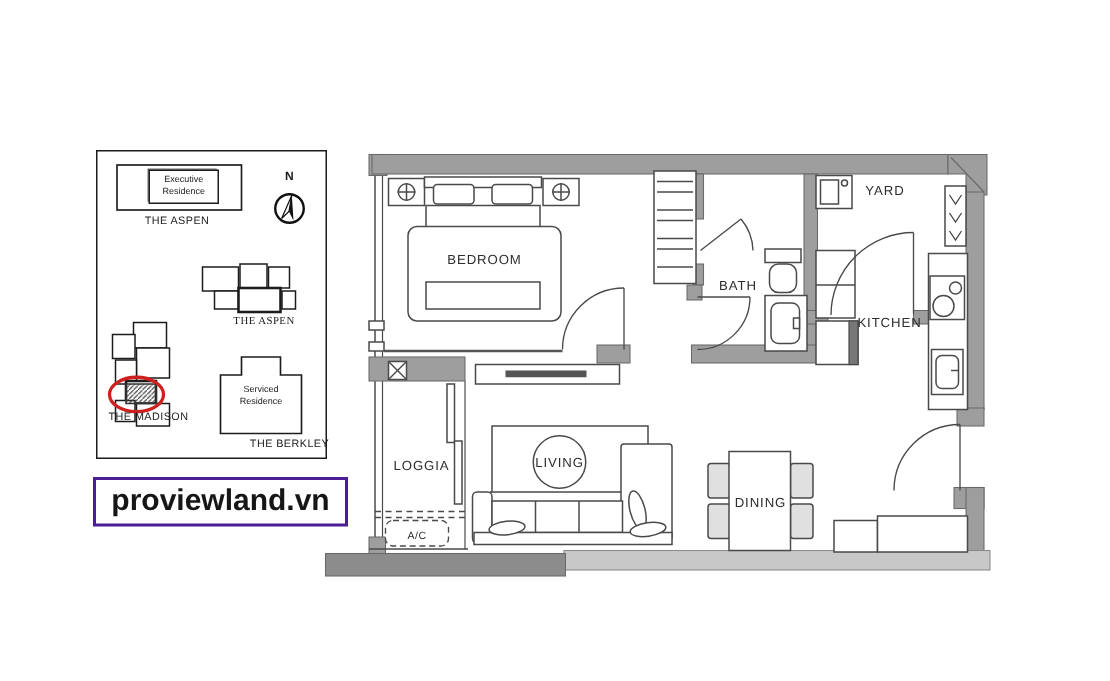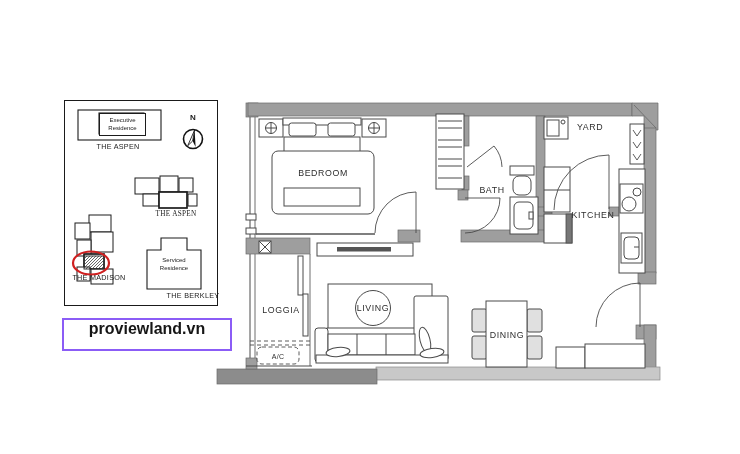--- a/index.html
+++ b/index.html
@@ -18,8 +18,8 @@
 
   
   .wm{position:absolute;left:62px;top:318px;width:166px;height:29px;
-      border:2px solid #8b5cf6;background:#fff;display:flex;align-items:flex-start;
-      justify-content:center;font-weight:bold;font-size:16px;color:#161616;}
+      border:2px solid #4c1d95;background:#fff;display:flex;align-items:center;
+      justify-content:center;font-weight:bold;font-size:20px;color:#161616;}
 
   
   .plan{position:absolute;left:210px;top:88px;}

